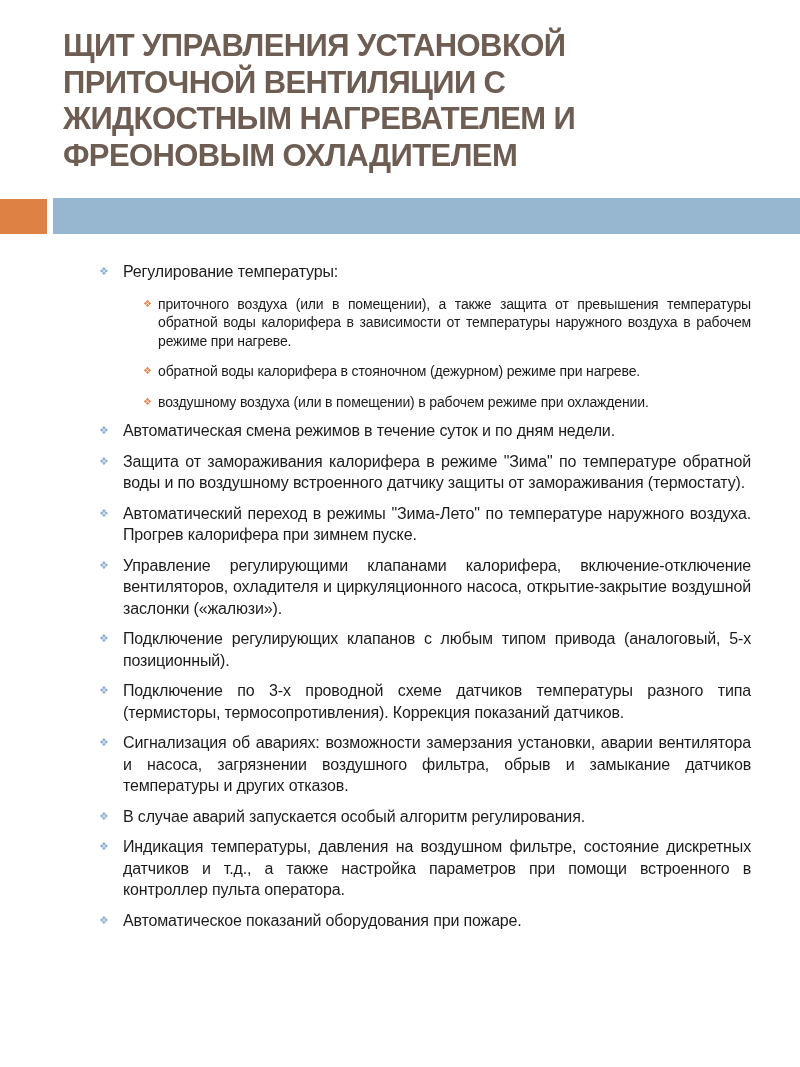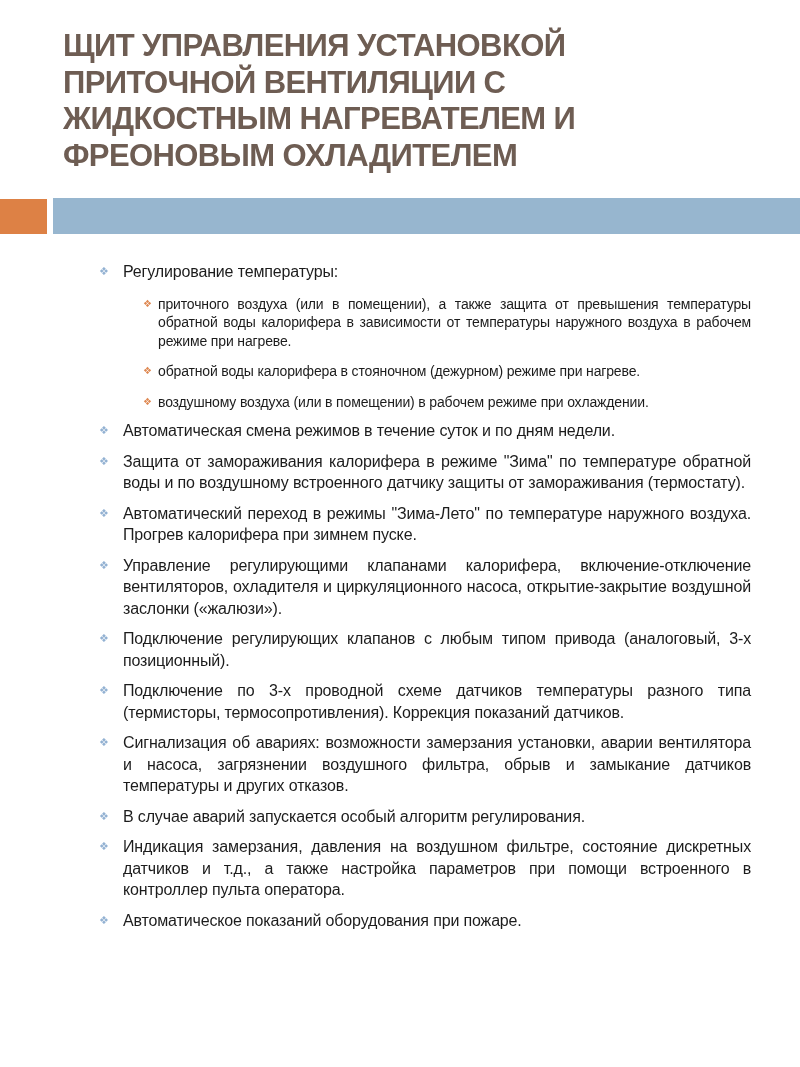--- a/index.html
+++ b/index.html
@@ -153,7 +153,7 @@
 
     <div class="item l1">
       <span class="bullet">❖</span>
-      <span class="t">Подключение регулирующих клапанов с любым типом привода (аналоговый, 3-х позиционный).</span>
+      <span class="t">Подключение регулирующих клапанов с любым типом привода (аналоговый, 5-х позиционный).</span>
     </div>
 
     <div class="item l1">

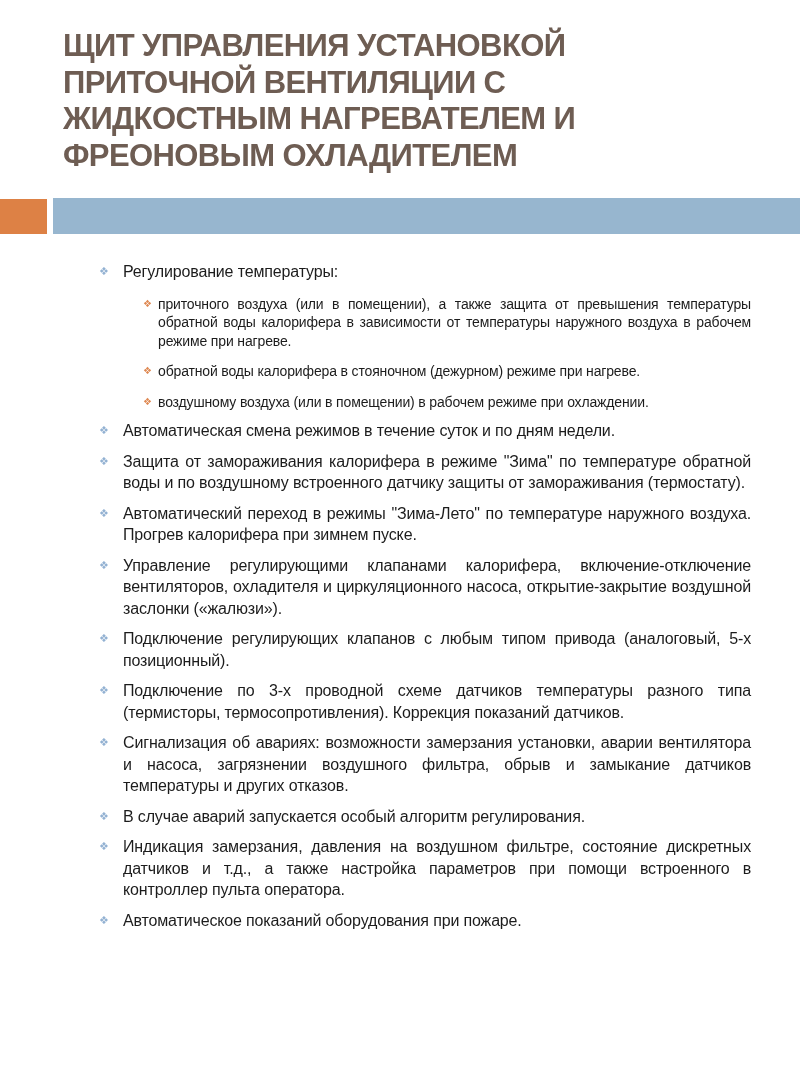--- a/index.html
+++ b/index.html
@@ -173,7 +173,7 @@
 
     <div class="item l1">
       <span class="bullet">❖</span>
-      <span class="t">Индикация замерзания, давления на воздушном фильтре, состояние дискретных датчиков и т.д., а также настройка параметров при помощи встроенного в контроллер пульта оператора.</span>
+      <span class="t">Индикация температуры, давления на воздушном фильтре, состояние дискретных датчиков и т.д., а также настройка параметров при помощи встроенного в контроллер пульта оператора.</span>
     </div>
 
     <div class="item l1">

